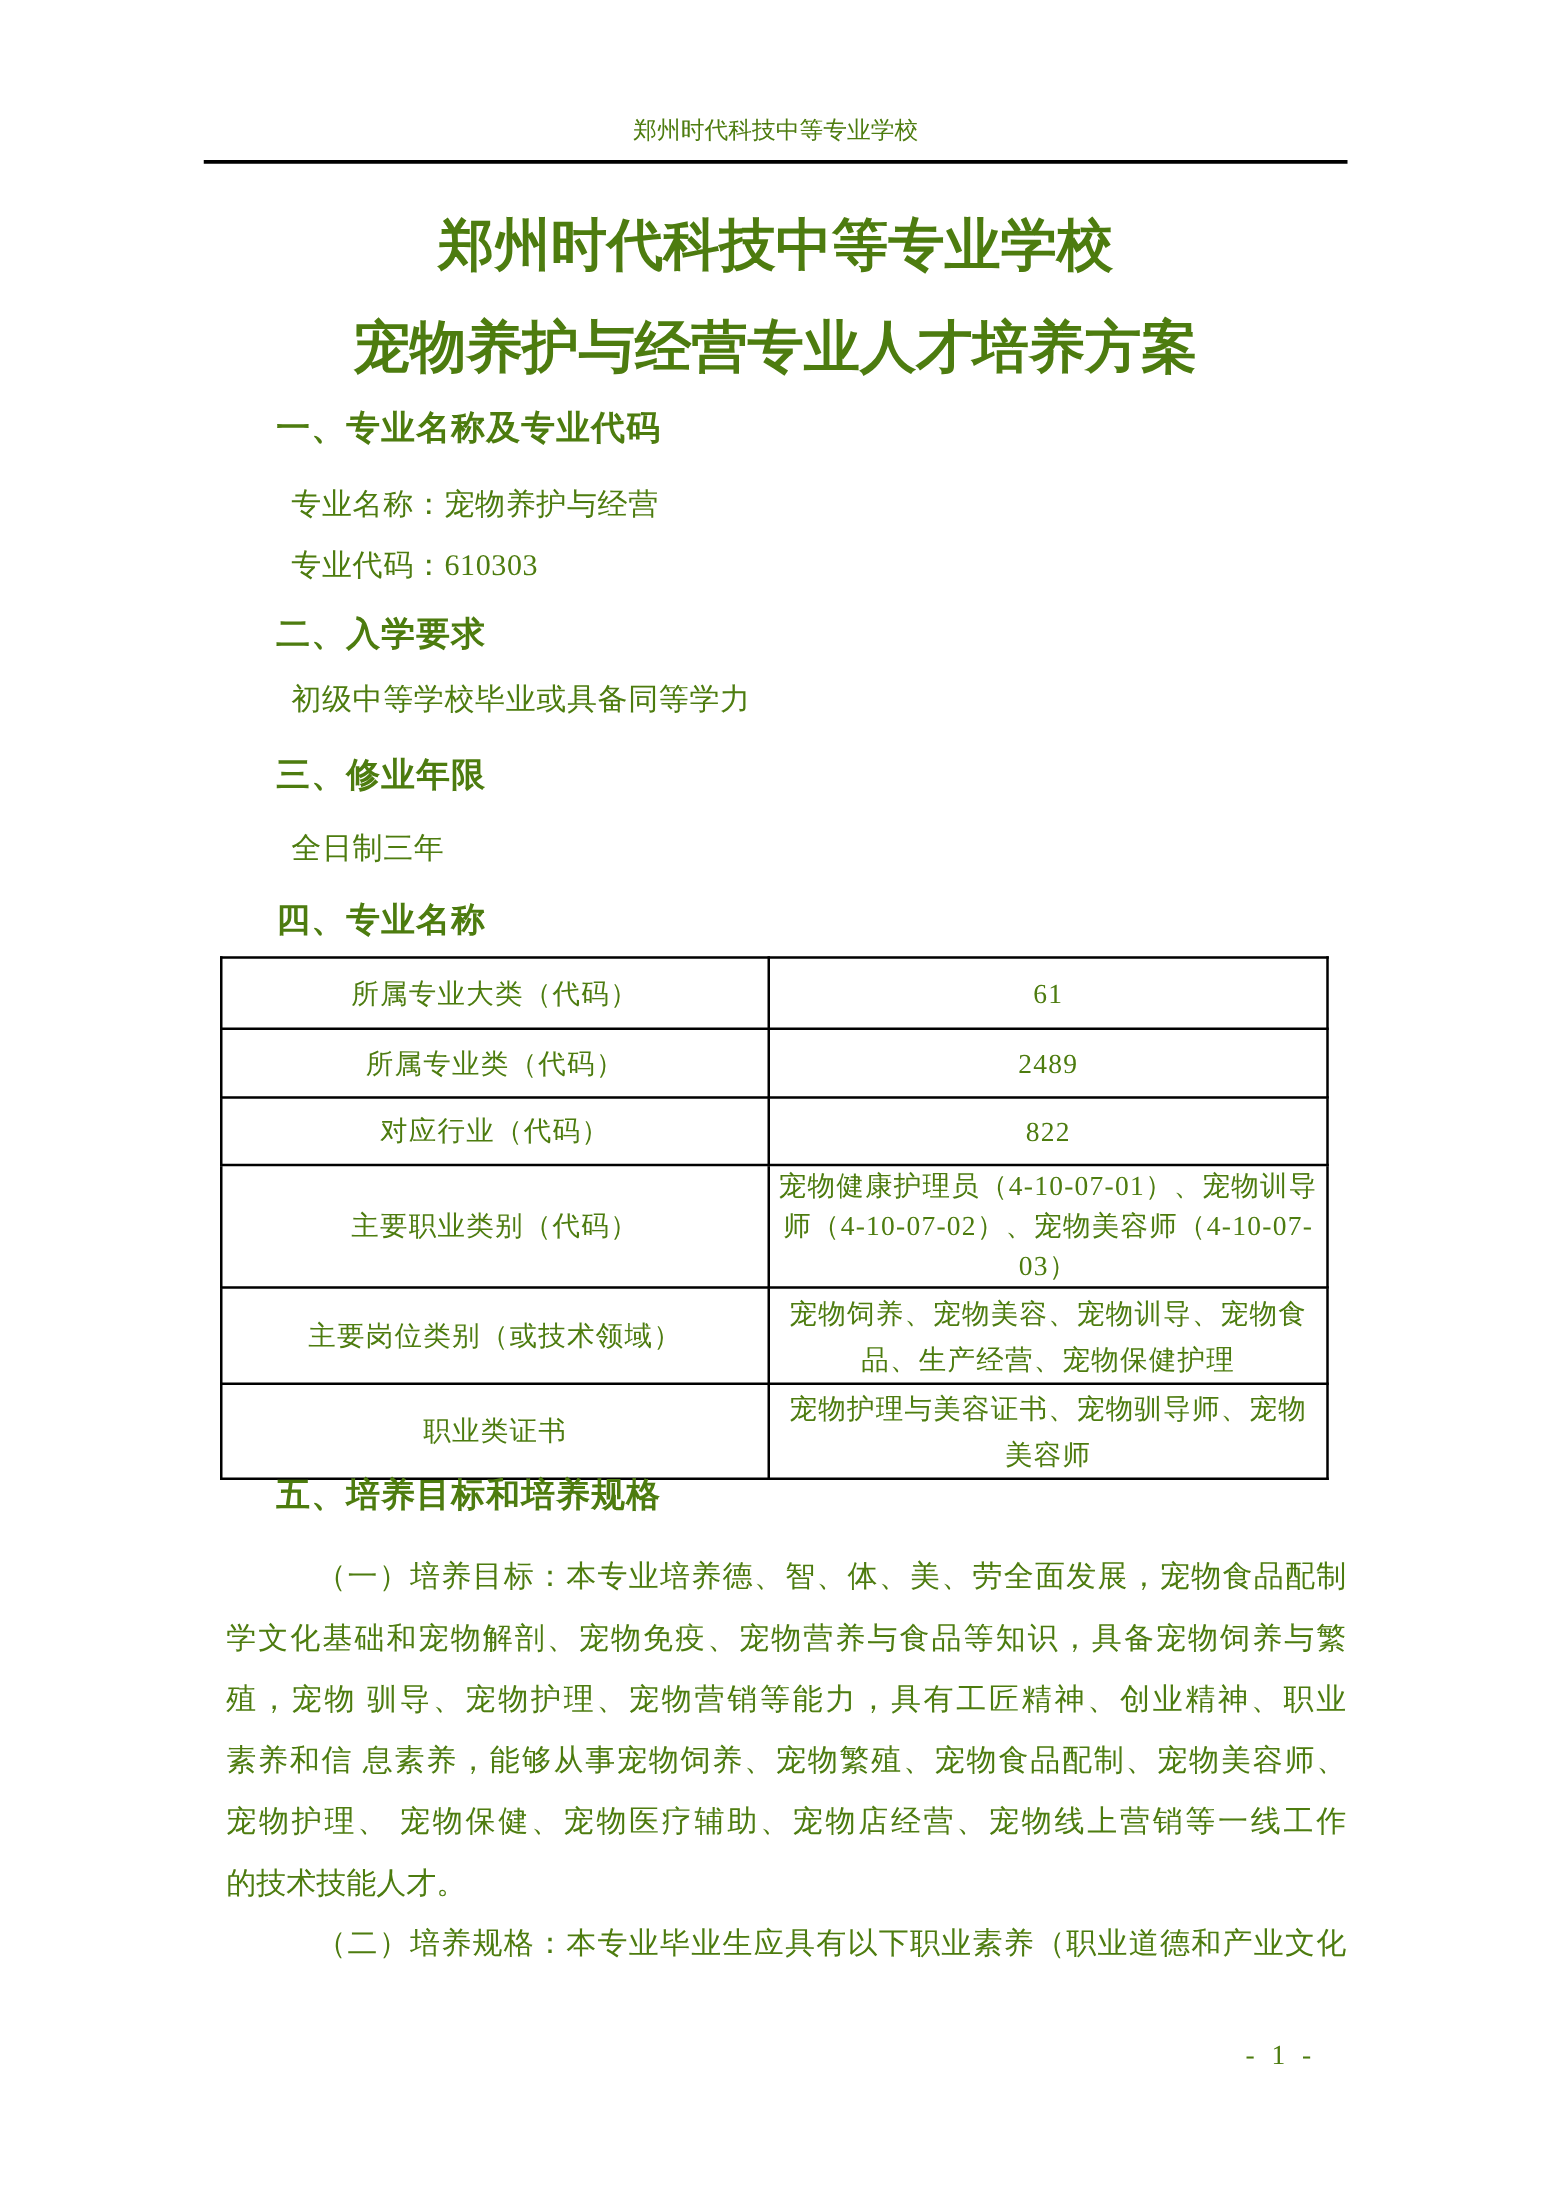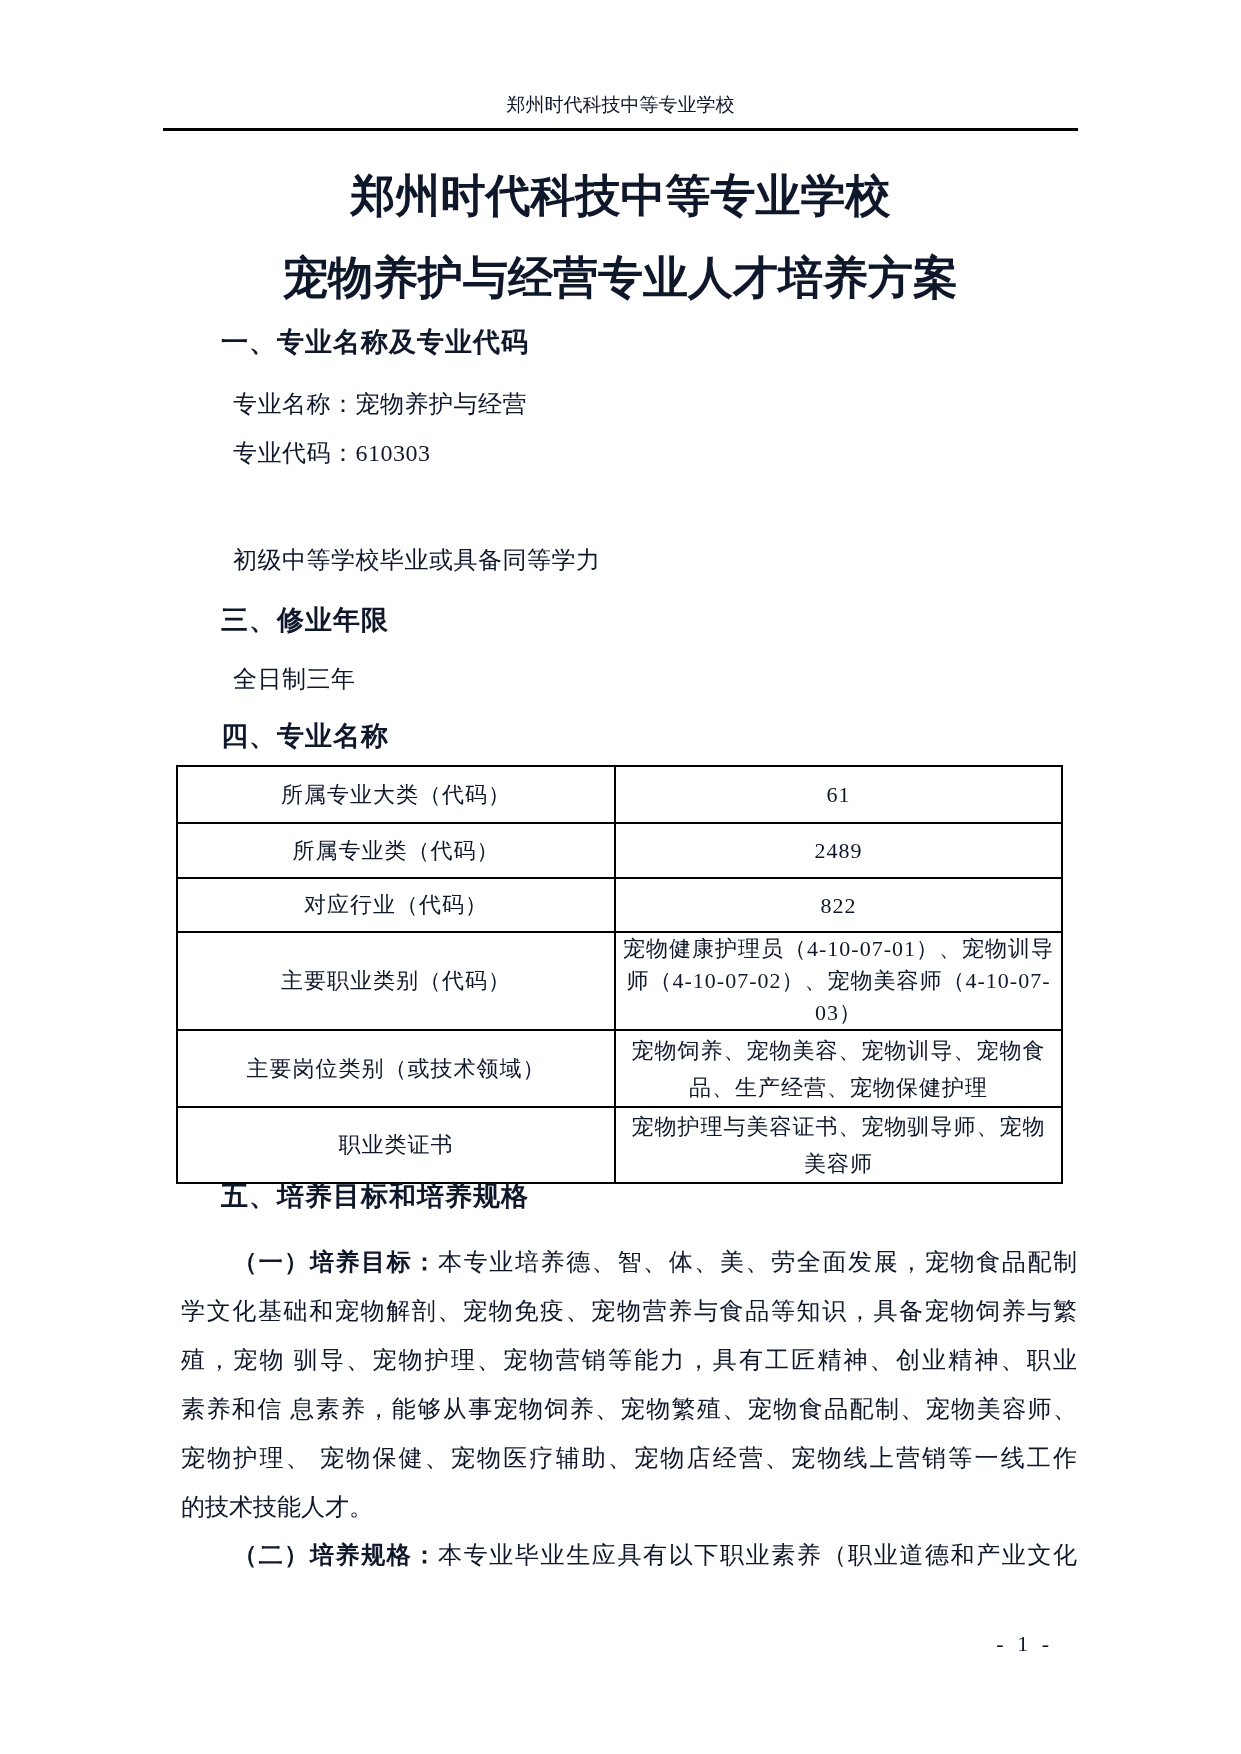--- a/index.html
+++ b/index.html
@@ -8,7 +8,7 @@
     width: 1241px;
     height: 1754px;
     background: #ffffff;
-    color: #0f172a;
+    color: #4d7c0f;
     font-family: "Liberation Serif", "DejaVu Serif", serif;
     overflow: hidden;
   }

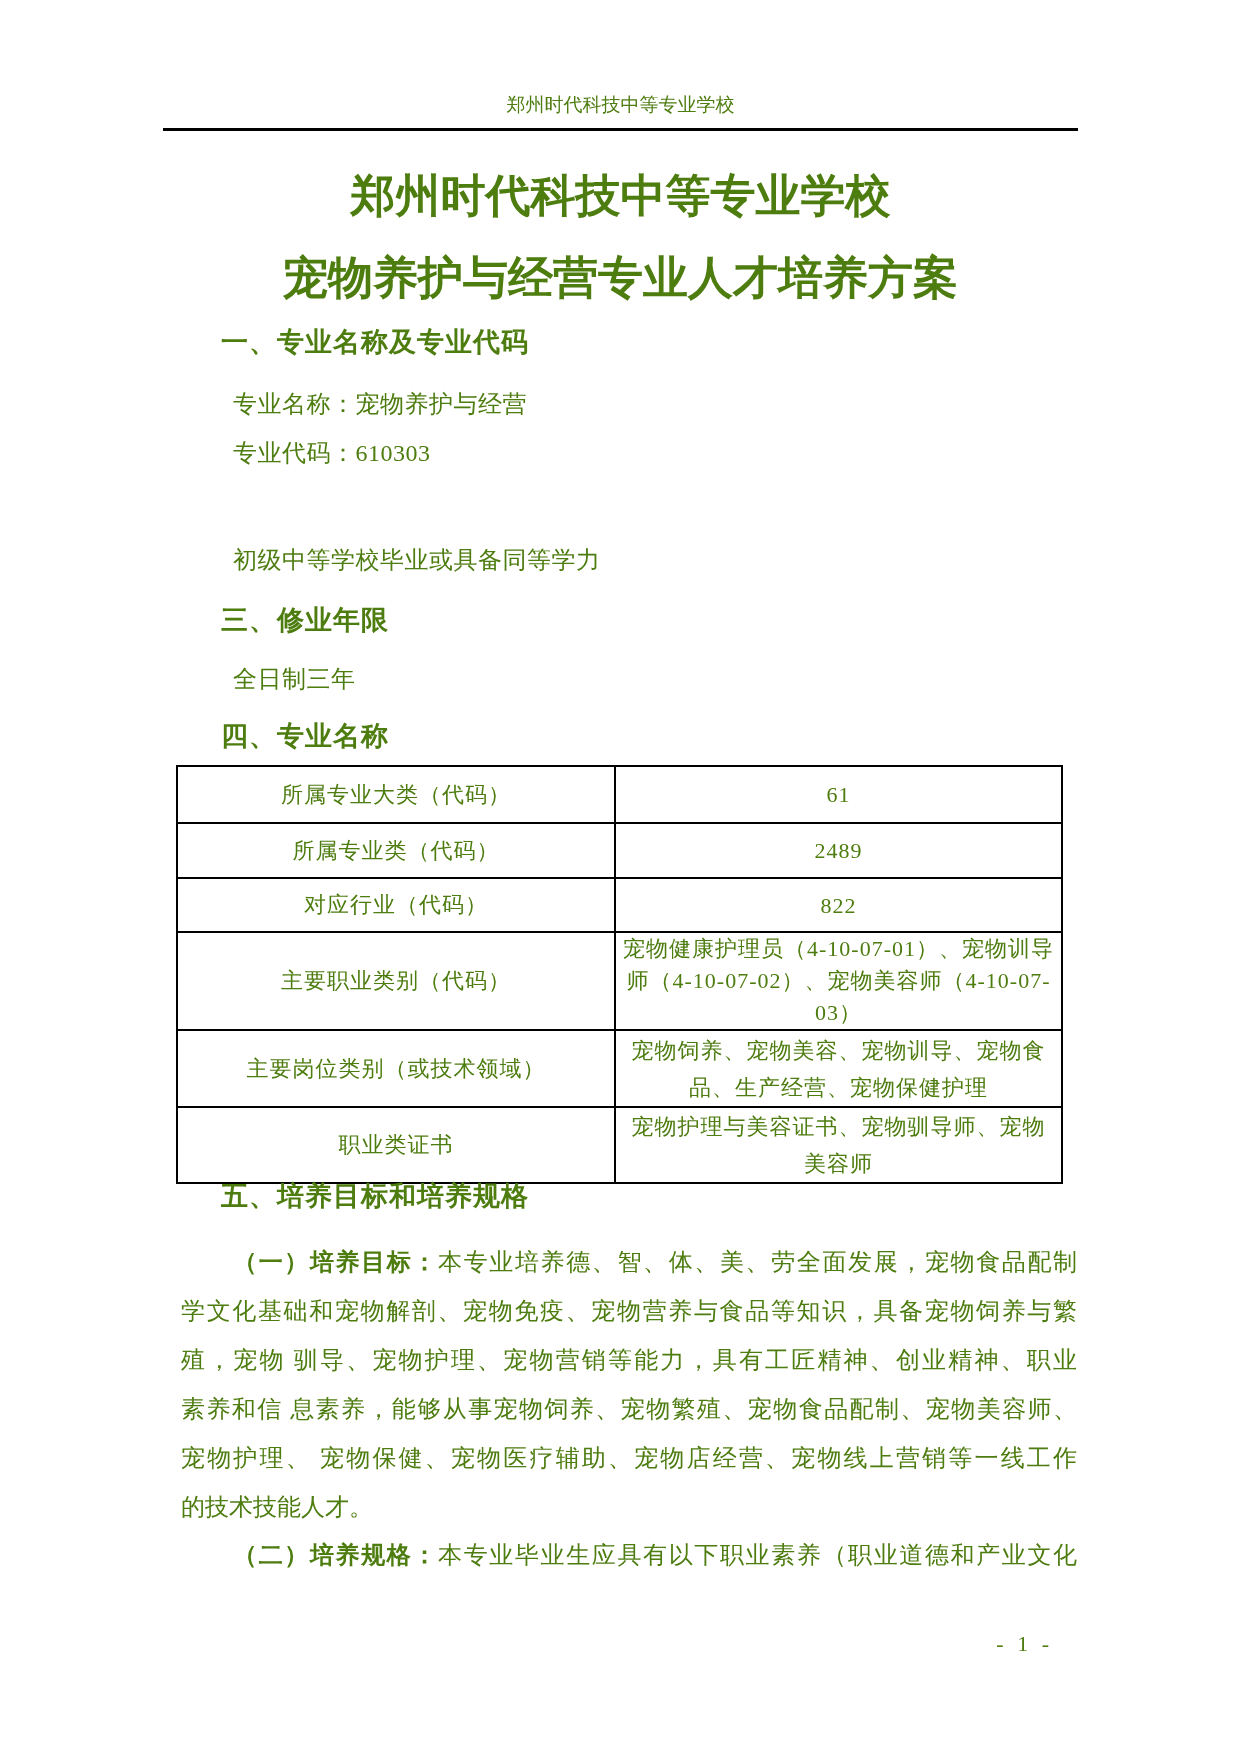--- a/index.html
+++ b/index.html
@@ -136,6 +136,7 @@
   <div class="body-line l-name">专业名称：宠物养护与经营</div>
   <div class="body-line l-code">专业代码：610303</div>
 
+  <div class="sec-heading h2">二、入学要求</div>
   <div class="body-line l-entry">初级中等学校毕业或具备同等学力</div>
 
   <div class="sec-heading h3">三、修业年限</div>

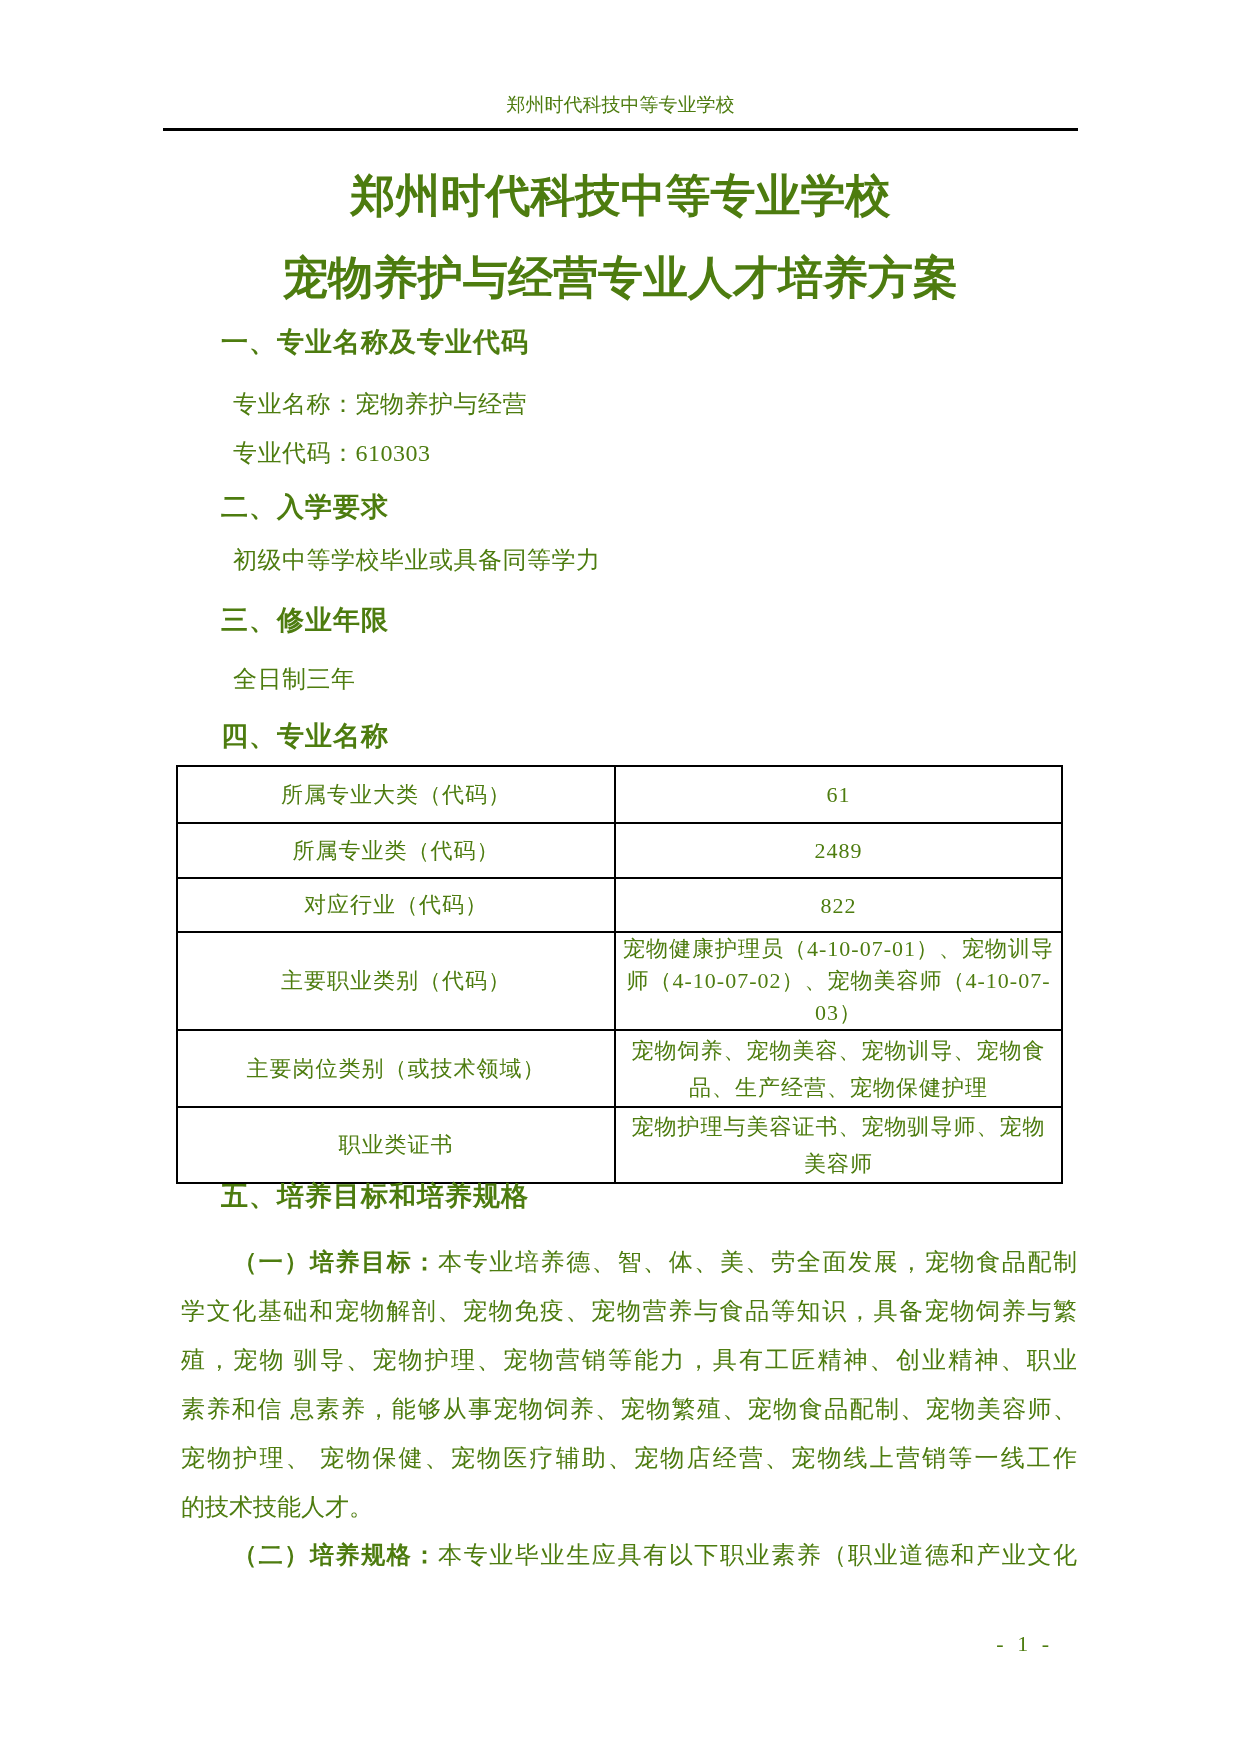--- a/index.html
+++ b/index.html
@@ -112,7 +112,7 @@
   }
   .pline.first { text-indent: 52px; }
   .pline.last { text-align-last: left; white-space: normal; }
-  .para-label { font-weight: bold; }
+  .para-label { font-weight: normal; margin-left: 20px; }
   
   .page-num {
     position: absolute;

